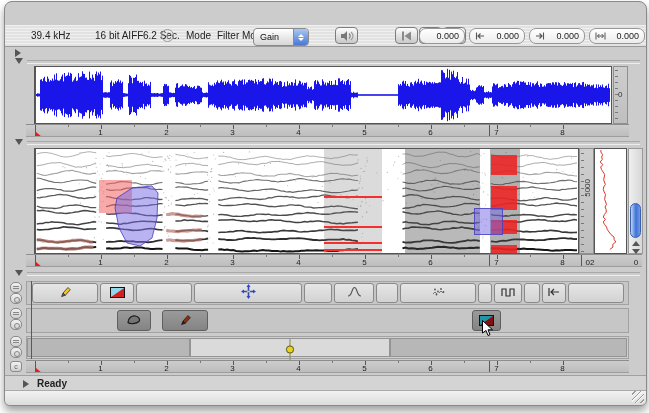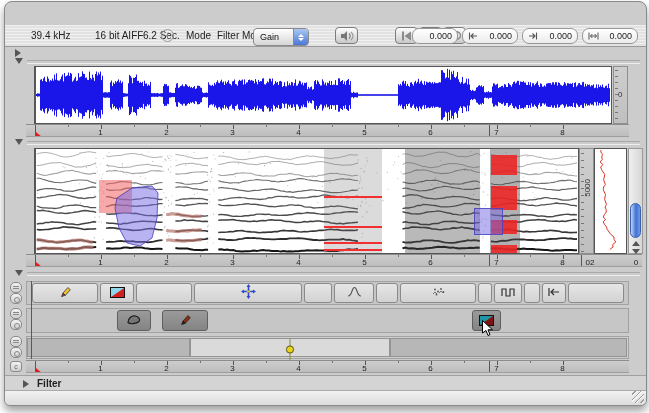--- a/index.html
+++ b/index.html
@@ -38,7 +38,7 @@
   .cap .dn{width:0;height:0;border-left:3px solid transparent;border-right:3px solid transparent;border-top:3px solid #fff;}
   .tbbtn{position:absolute;top:2px;width:23px;height:17px;border:1px solid #7d7d7d;border-radius:4px;
     background:linear-gradient(180deg,#fdfdfd,#c9c9c9);display:flex;align-items:center;justify-content:center;padding:0;}
-  .fields{position:absolute;right:8px;top:3px;display:flex;gap:4px;align-items:center;}
+  .fields{position:absolute;right:1px;top:3px;display:flex;gap:4px;align-items:center;}
   .field{height:14px;border:1px solid #979797;border-radius:7px;background:linear-gradient(180deg,#ffffff,#ececec);
     display:flex;align-items:center;justify-content:flex-end;padding:0 5px;gap:2px;font-size:9px;color:#222;}
   .field.plain{width:34px;}

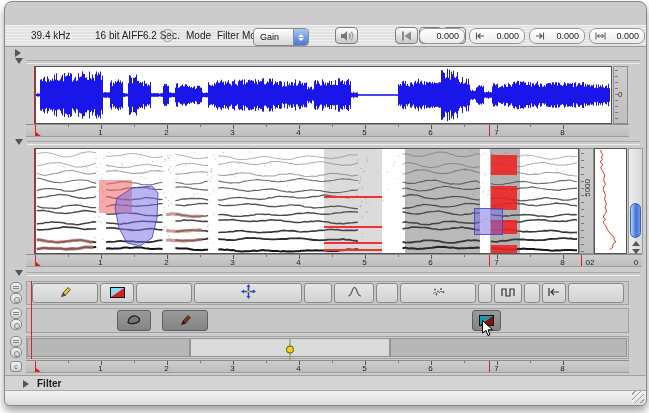--- a/index.html
+++ b/index.html
@@ -1391,7 +1391,7 @@
 
   <div class="statusbar" style="top:373px">
     <span class="tri-r" style="position:absolute;left:18px;top:4px;"></span>
-    <span style="position:absolute;left:32px;top:2px;">Filter</span>
+    <span style="position:absolute;left:32px;top:2px;">Ready</span>
   </div>
   <div class="bottomband">
     <div class="grip"></div>

